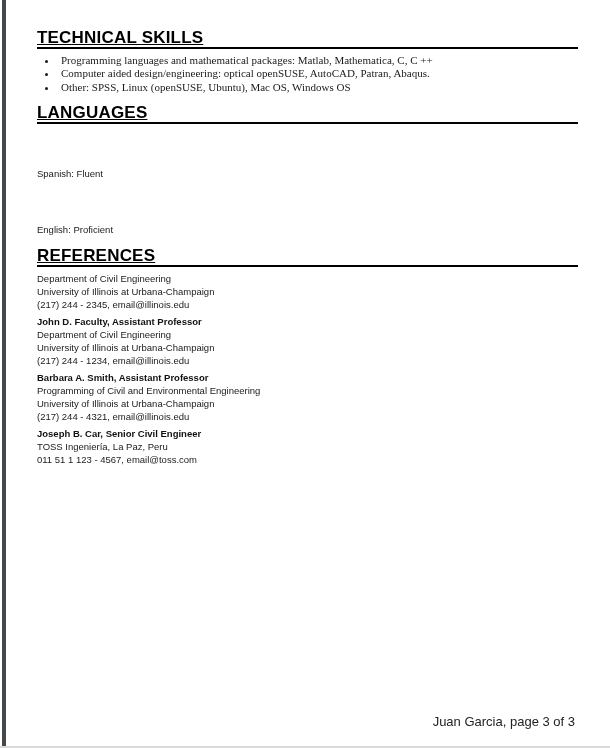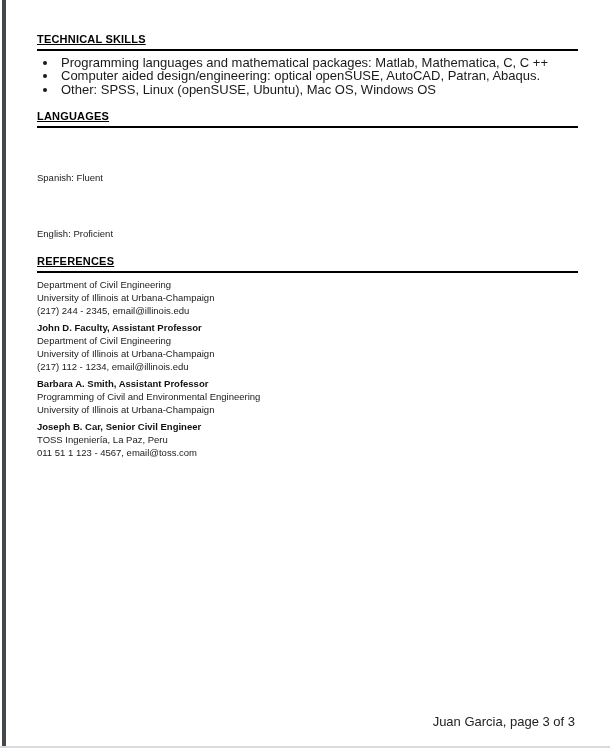--- a/index.html
+++ b/index.html
@@ -38,7 +38,7 @@
     line-height: 13px;
   }
   .sec-title {
-    font-size: 11px;
+    font-size: 17px;
     font-weight: bold;
     letter-spacing: 0.2px;
     text-decoration: underline;

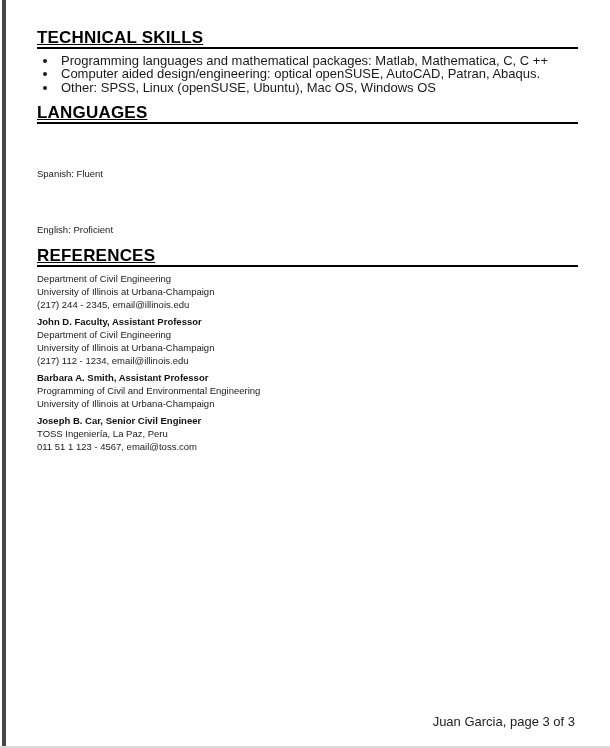--- a/index.html
+++ b/index.html
@@ -50,9 +50,10 @@
     list-style-type: disc;
   }
   ul.skills li {
-    font-size: 13px;
+    font-size: 11px;
     line-height: 13.3px;
     padding-left: 3px;
+    font-family: Liberation Serif, serif;
   }
   .lang-lines { margin-top: 4px; }
   .lang-line {

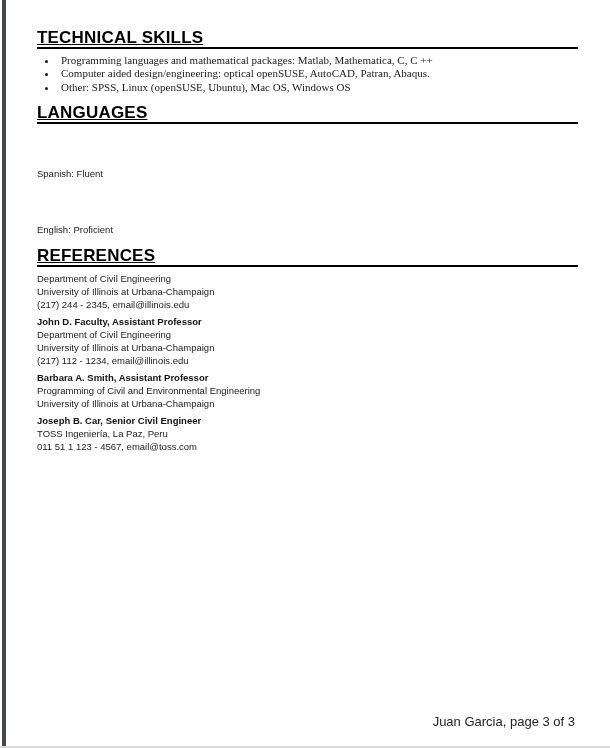--- a/index.html
+++ b/index.html
@@ -121,7 +121,7 @@
         <div class="ref-line ref-name">John D. Faculty, Assistant Professor</div>
         <div class="ref-line">Department of Civil Engineering</div>
         <div class="ref-line">University of Illinois at Urbana-Champaign</div>
-        <div class="ref-line">(217) 112 - 1234, email@illinois.edu</div>
+        <div class="ref-line">(217) 244 - 1234, email@illinois.edu</div>
       </div>
 
       <div class="ref-block">

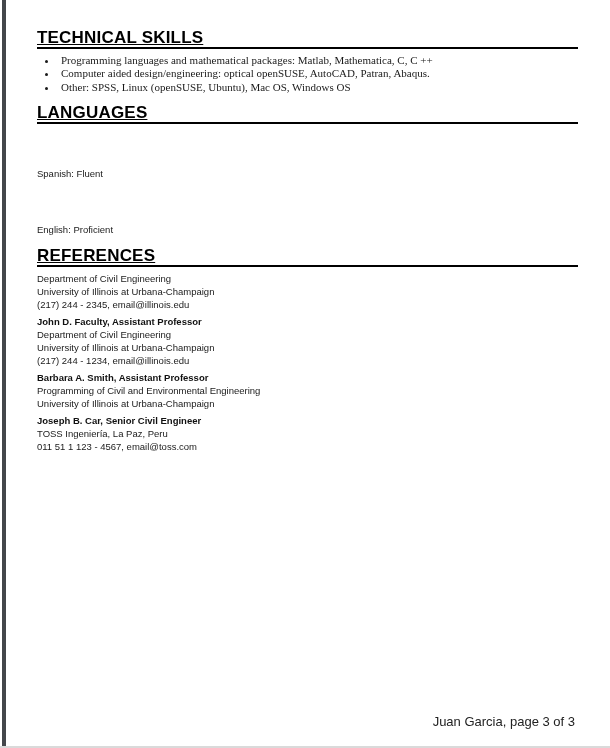--- a/index.html
+++ b/index.html
@@ -128,6 +128,7 @@
         <div class="ref-line ref-name">Barbara A. Smith, Assistant Professor</div>
         <div class="ref-line">Programming of Civil and Environmental Engineering</div>
         <div class="ref-line">University of Illinois at Urbana-Champaign</div>
+        <div class="ref-line">(217) 244 - 4321, email@illinois.edu</div>
       </div>
 
       <div class="ref-block">

